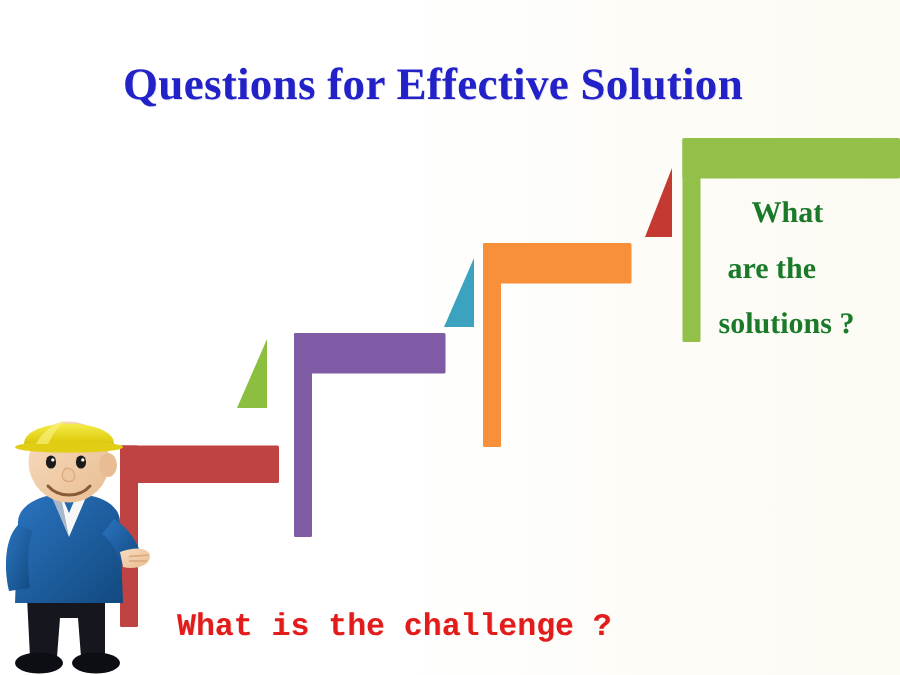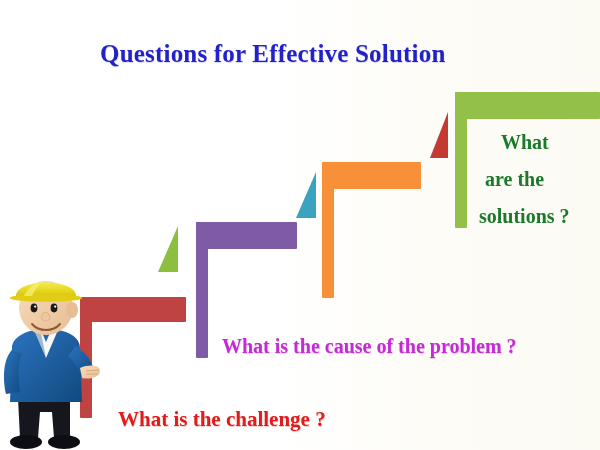--- a/index.html
+++ b/index.html
@@ -26,9 +26,9 @@
   
   #title {
     position: absolute;
-    left: 100px;
+    left: 82px;
     top: 40px;
-    font-size: 25px;
+    font-size: 30px;
     font-weight: bold;
     color: #2222c8;
     letter-spacing: 0.2px;

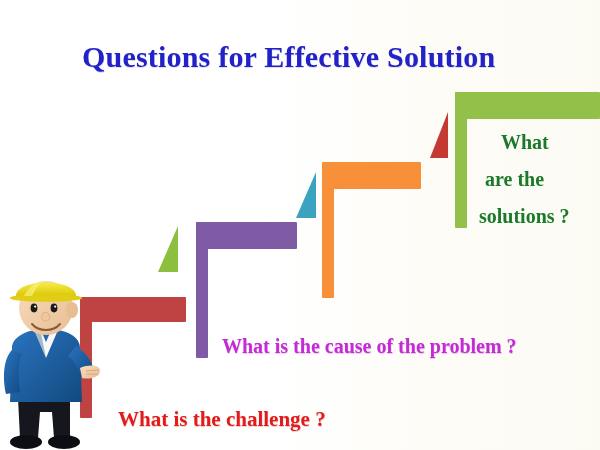--- a/index.html
+++ b/index.html
@@ -173,7 +173,6 @@
 
   <div class="caption" id="cap-red">What is the challenge ?</div>
 
-  <div class="caption" id="cap-purple">What is the cause of the problem ?</div>
 
 
   <div class="caption" id="cap-green">

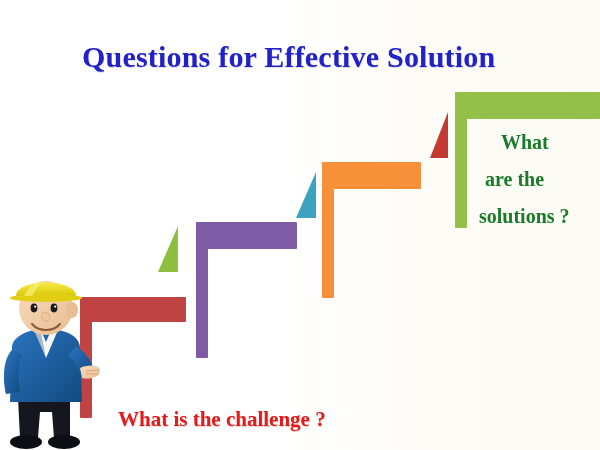--- a/index.html
+++ b/index.html
@@ -91,6 +91,7 @@
     font-size: 21px;
     color: #e21b1b;
     text-shadow: 0.5px 0.5px 0 rgba(220,60,60,0.25);
+    font-family: Liberation Mono, monospace;
   }
   #cap-purple {
     left: 222px;

